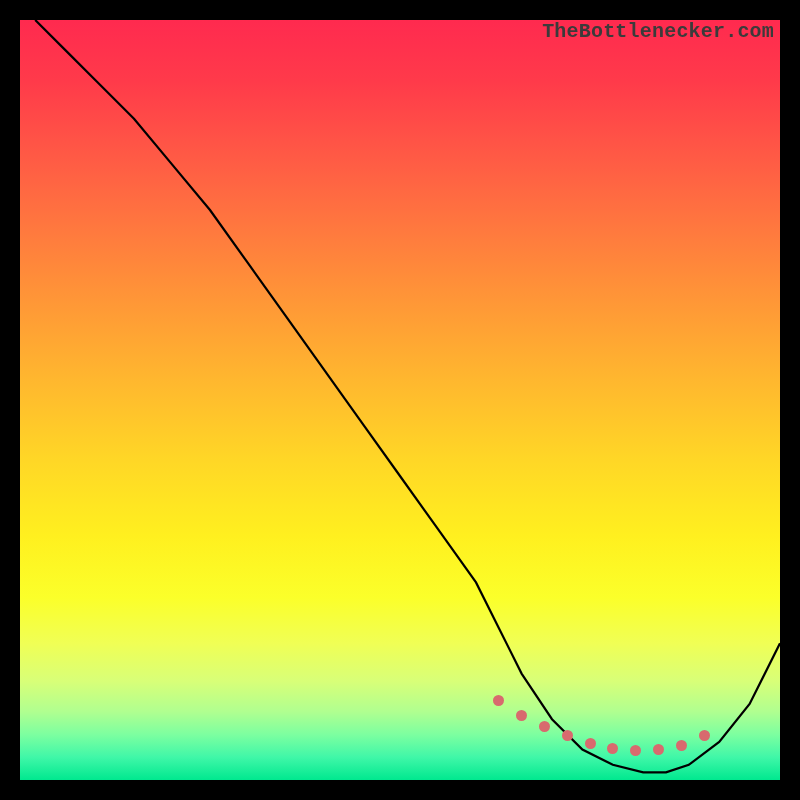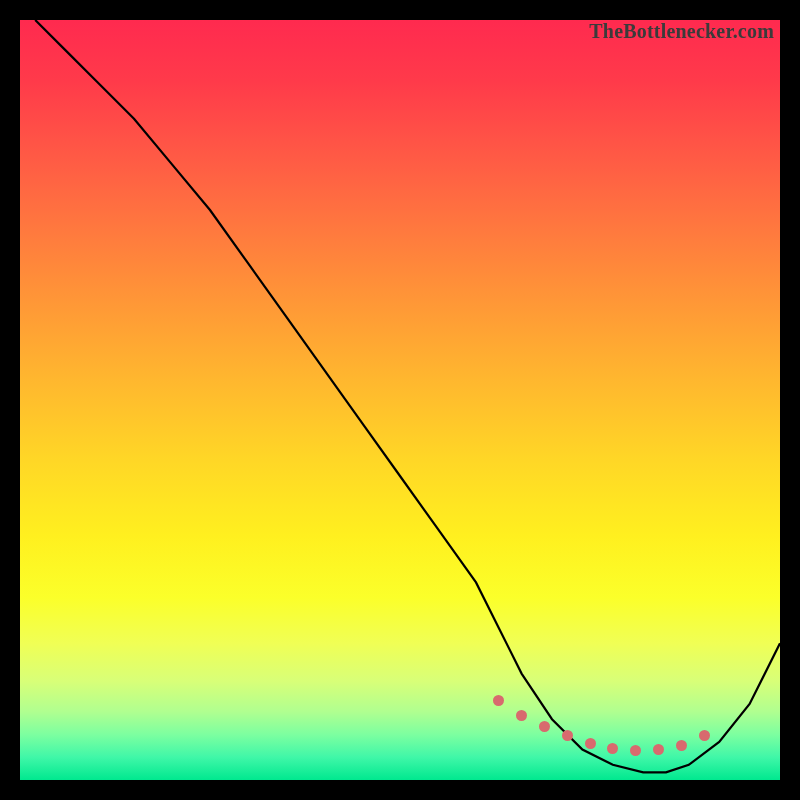--- a/index.html
+++ b/index.html
@@ -37,7 +37,7 @@
     position: absolute;
     top: 0px;
     right: 6px;
-    font-family: Liberation Serif, serif;
+    font-family: Liberation Mono, monospace;
     font-size: 20px;
     font-weight: 600;
     color: #3b3b3b;

